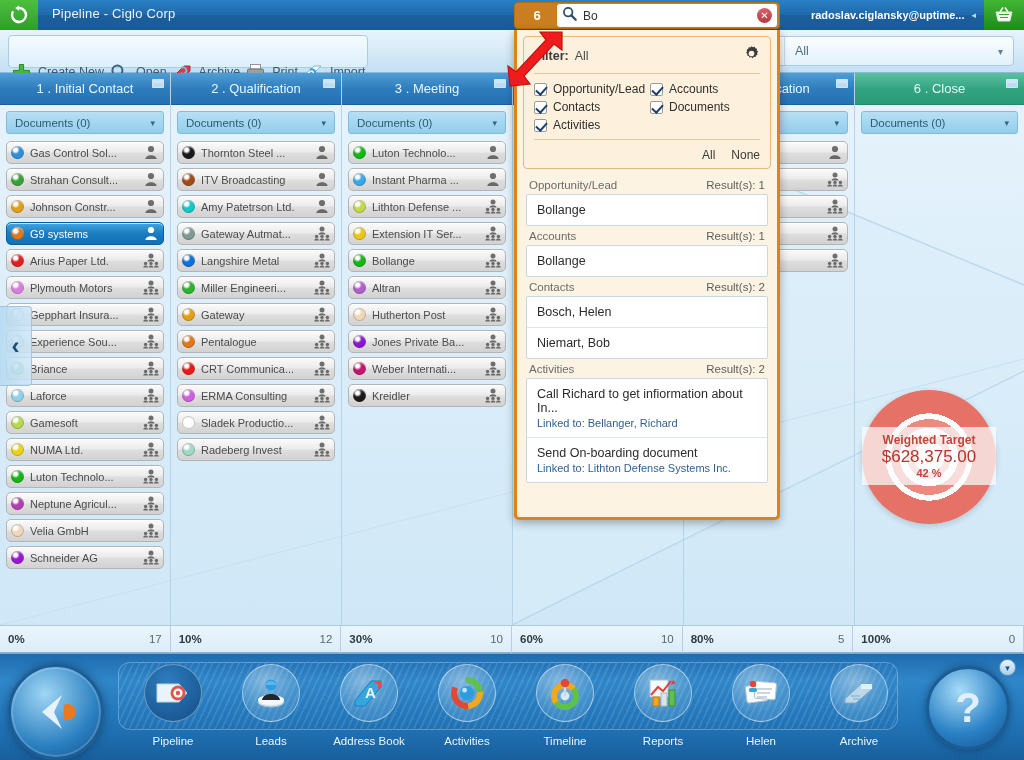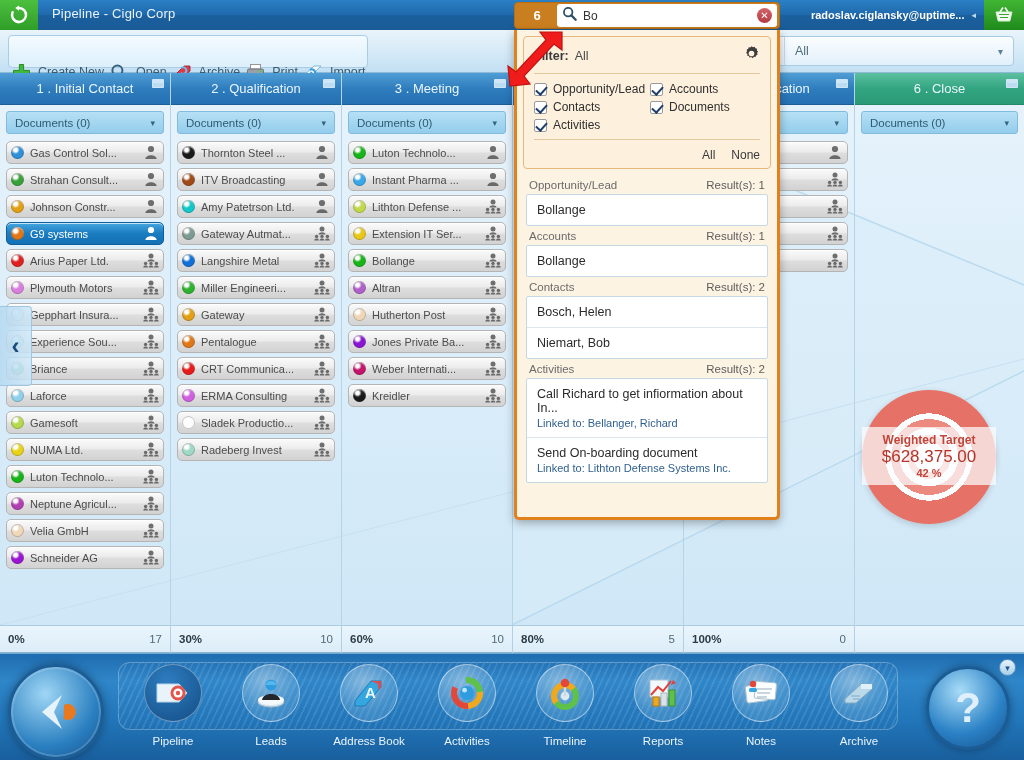--- a/index.html
+++ b/index.html
@@ -1055,6 +1055,10 @@
       <div class="st-cell">
         <span class="p">0%</span>
         <span class="n">17</span>
+      </div>
+      <div class="st-cell">
+        <span class="p">10%</span>
+        <span class="n">12</span>
       </div>
       <div class="st-cell">
         <span class="p">30%</span>

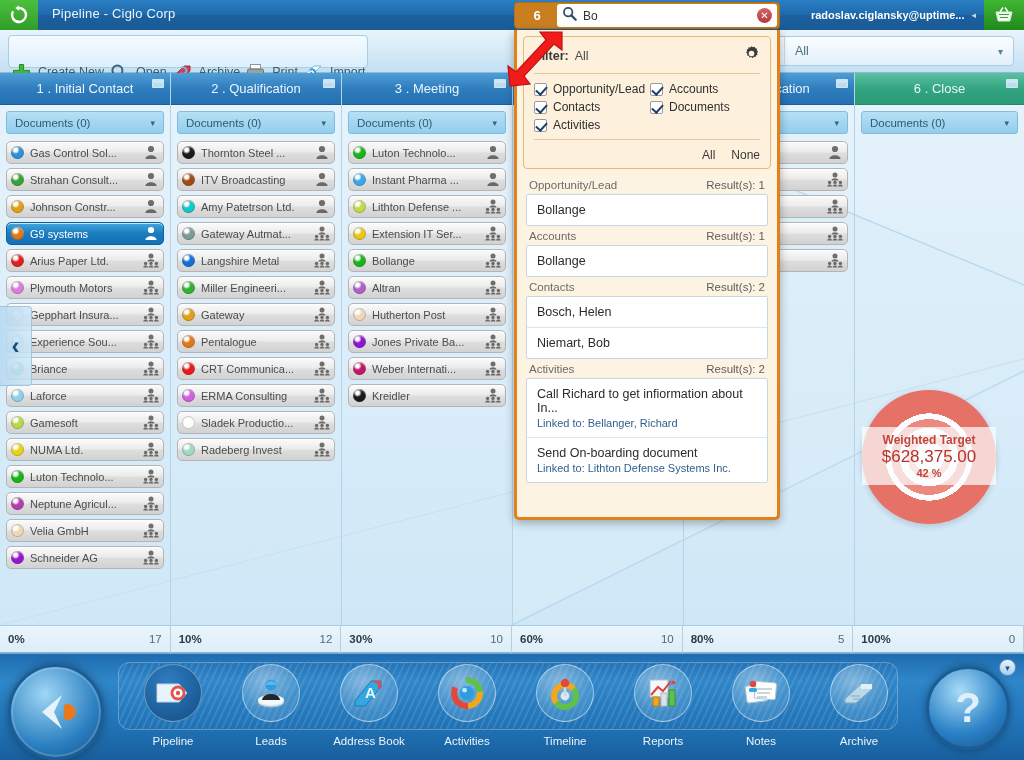--- a/index.html
+++ b/index.html
@@ -1174,7 +1174,7 @@
           <rect x="6" y="10" width="8" height="4" rx="1.6" fill="#35a7e0"></rect>
         </svg>
       </span>
-      <span class="dock-label">Notes</span>
+      <span class="dock-label">Helen</span>
     </div>
 
     <div class="dock-item" style="left:810px">

